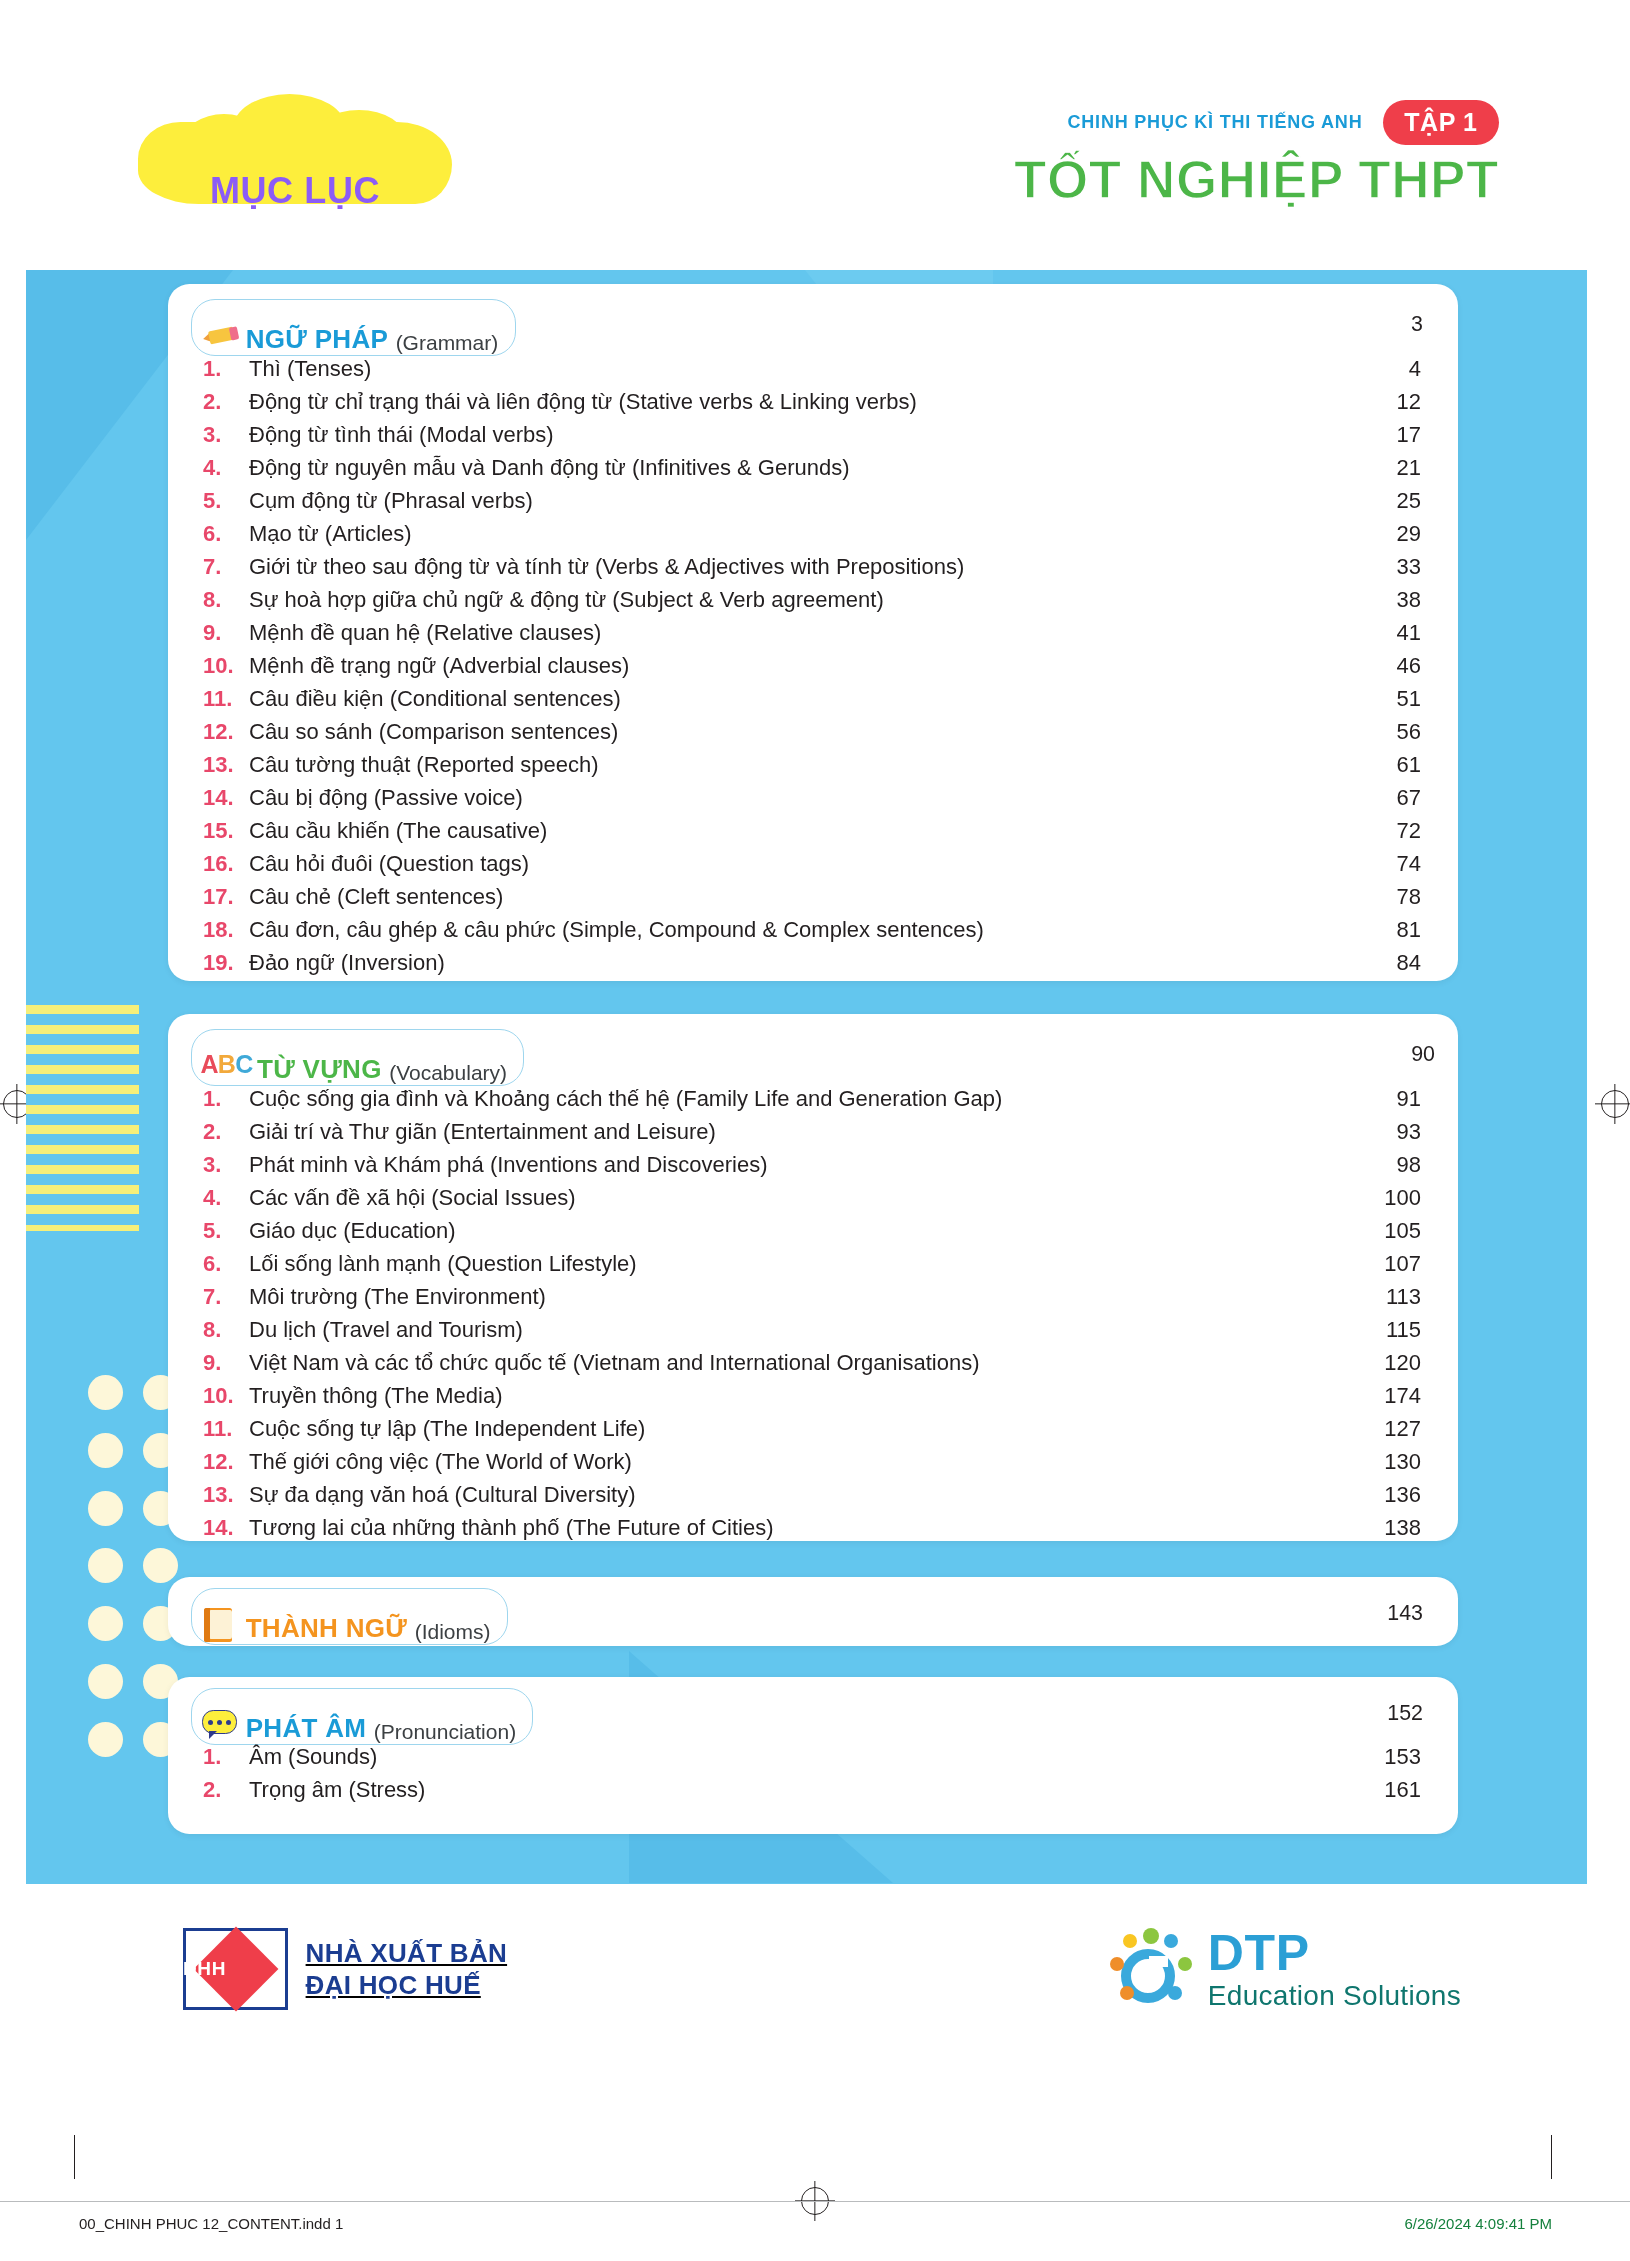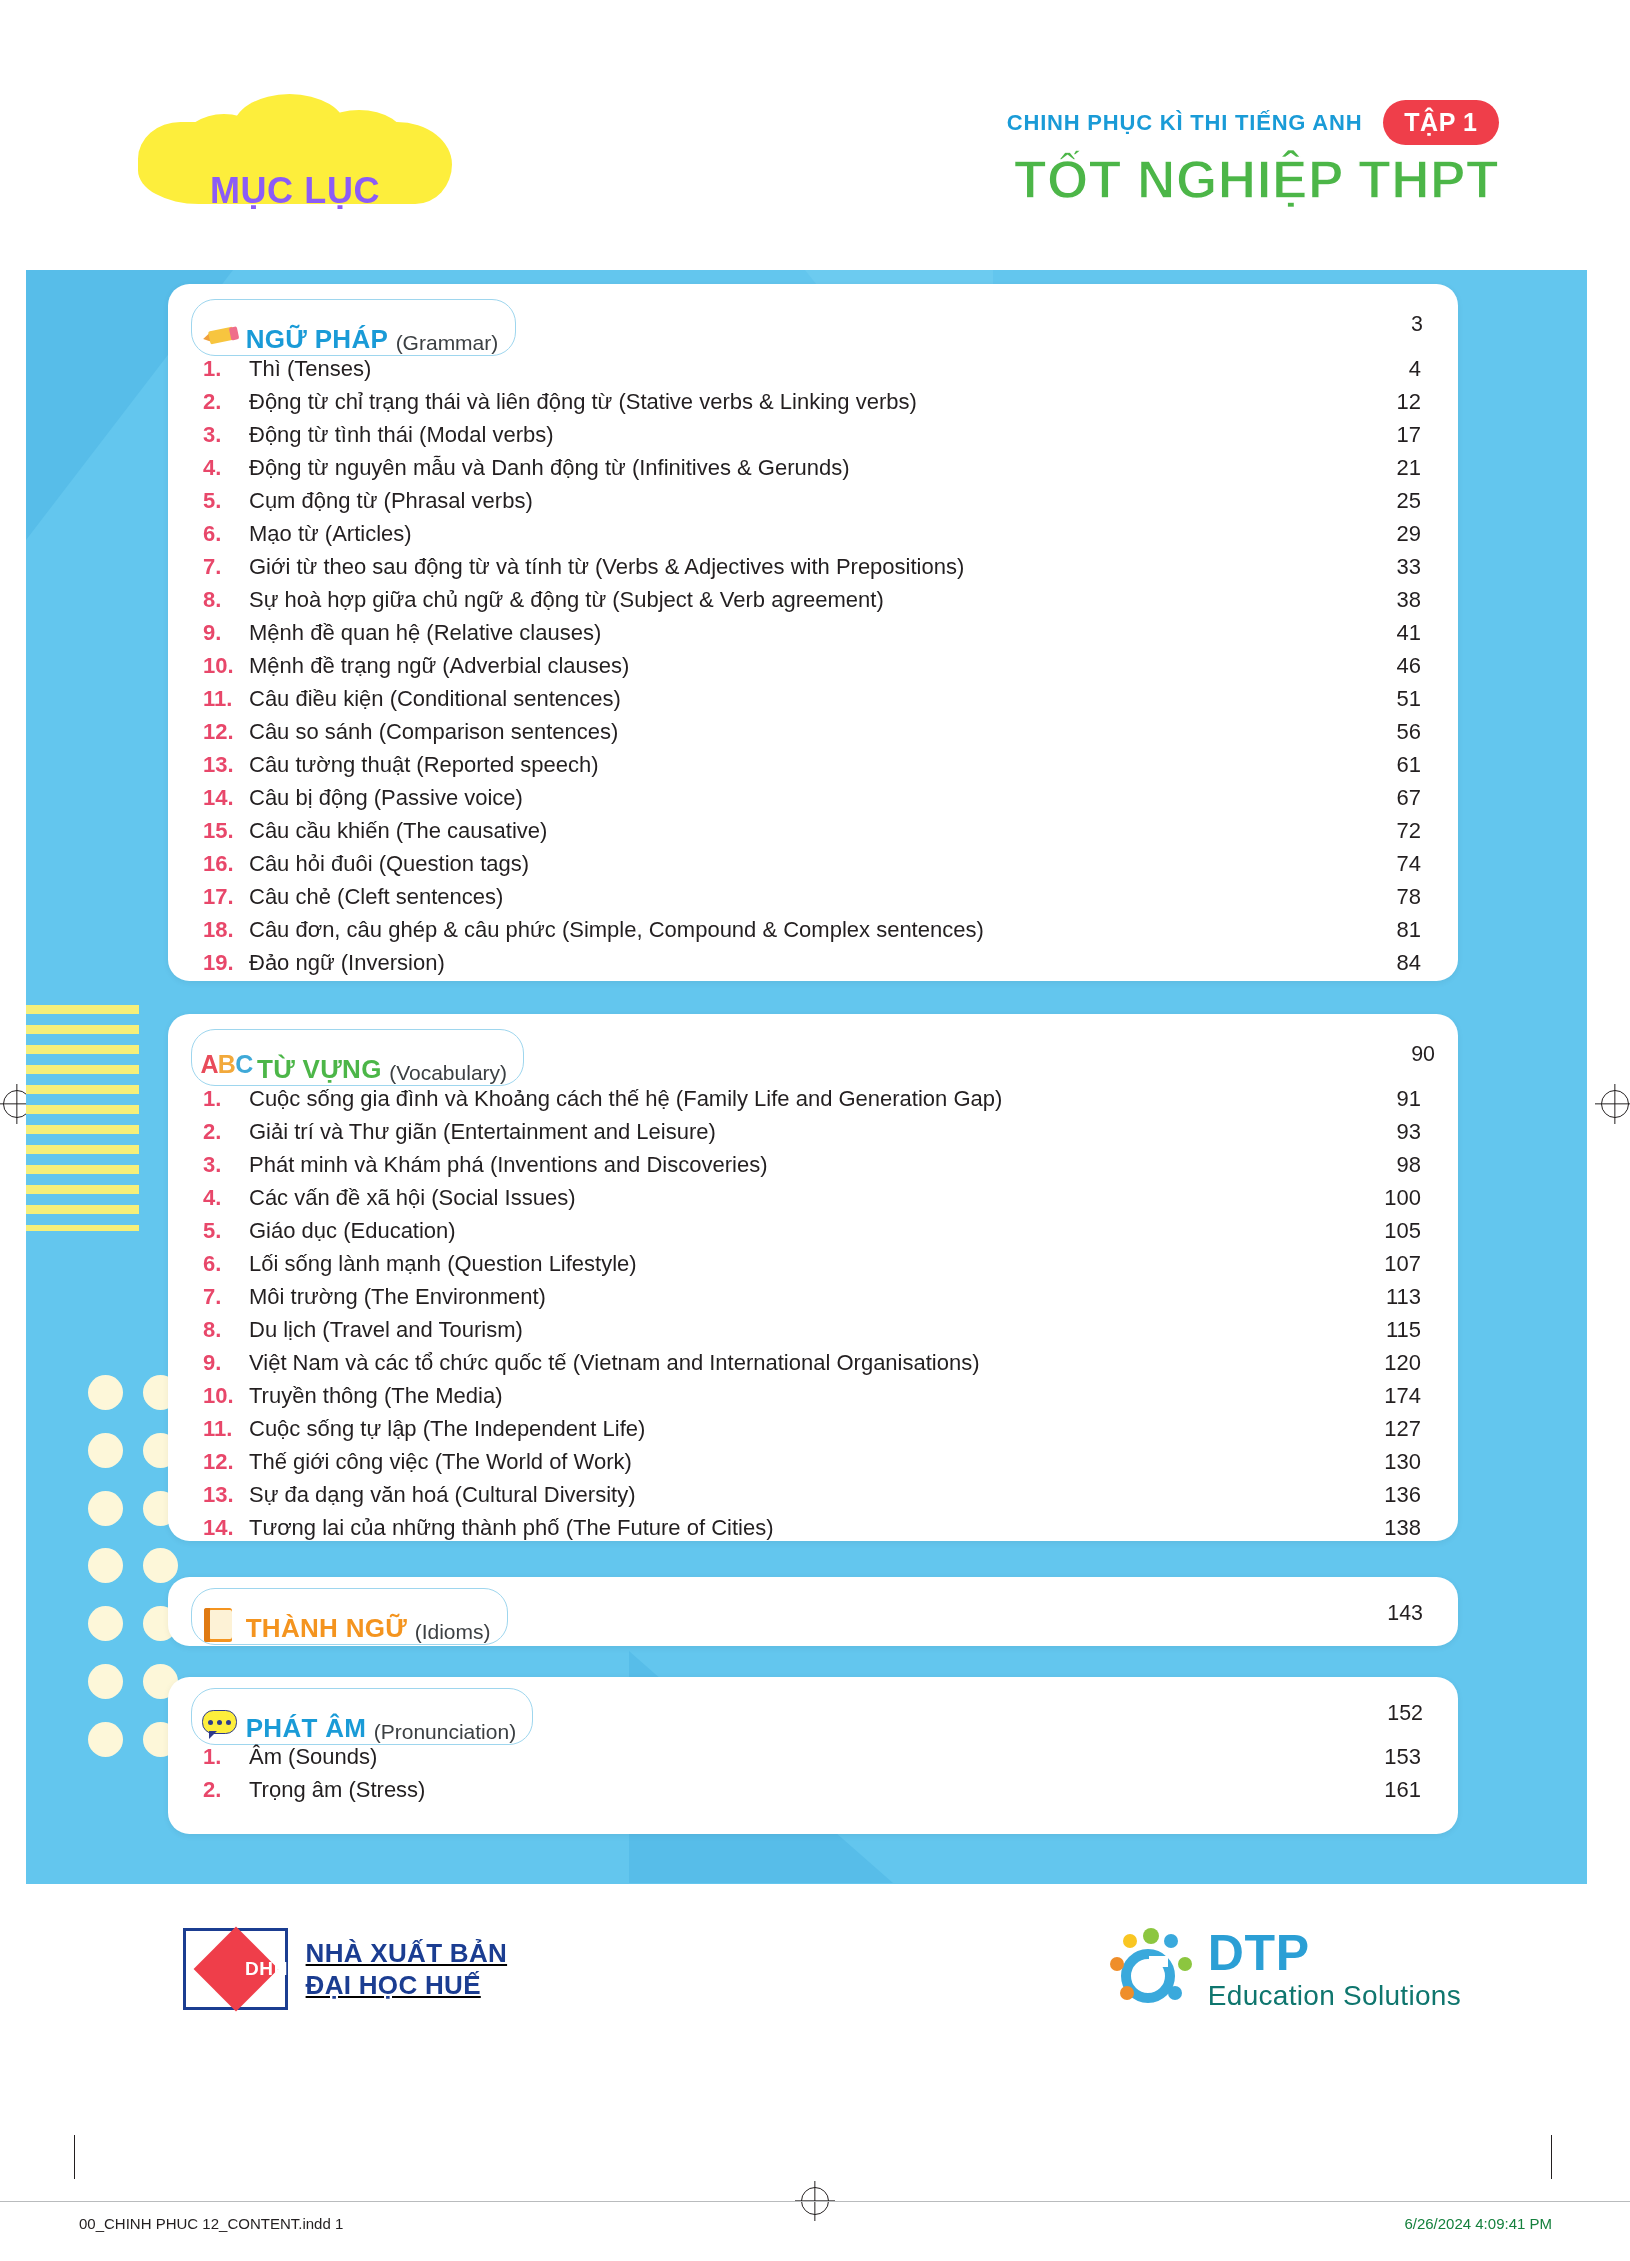--- a/index.html
+++ b/index.html
@@ -100,7 +100,7 @@
 
   .hdr-right { position: absolute; right: 88px; top: 100px; text-align: right; }
   .hdr-line1 {
-    font-size: 22px; font-weight: bold; color: #1a9bd7;
+    font-size: 18px; font-weight: bold; color: #1a9bd7;
     letter-spacing: 0.8px; display: inline-block;
     vertical-align: middle;
   }

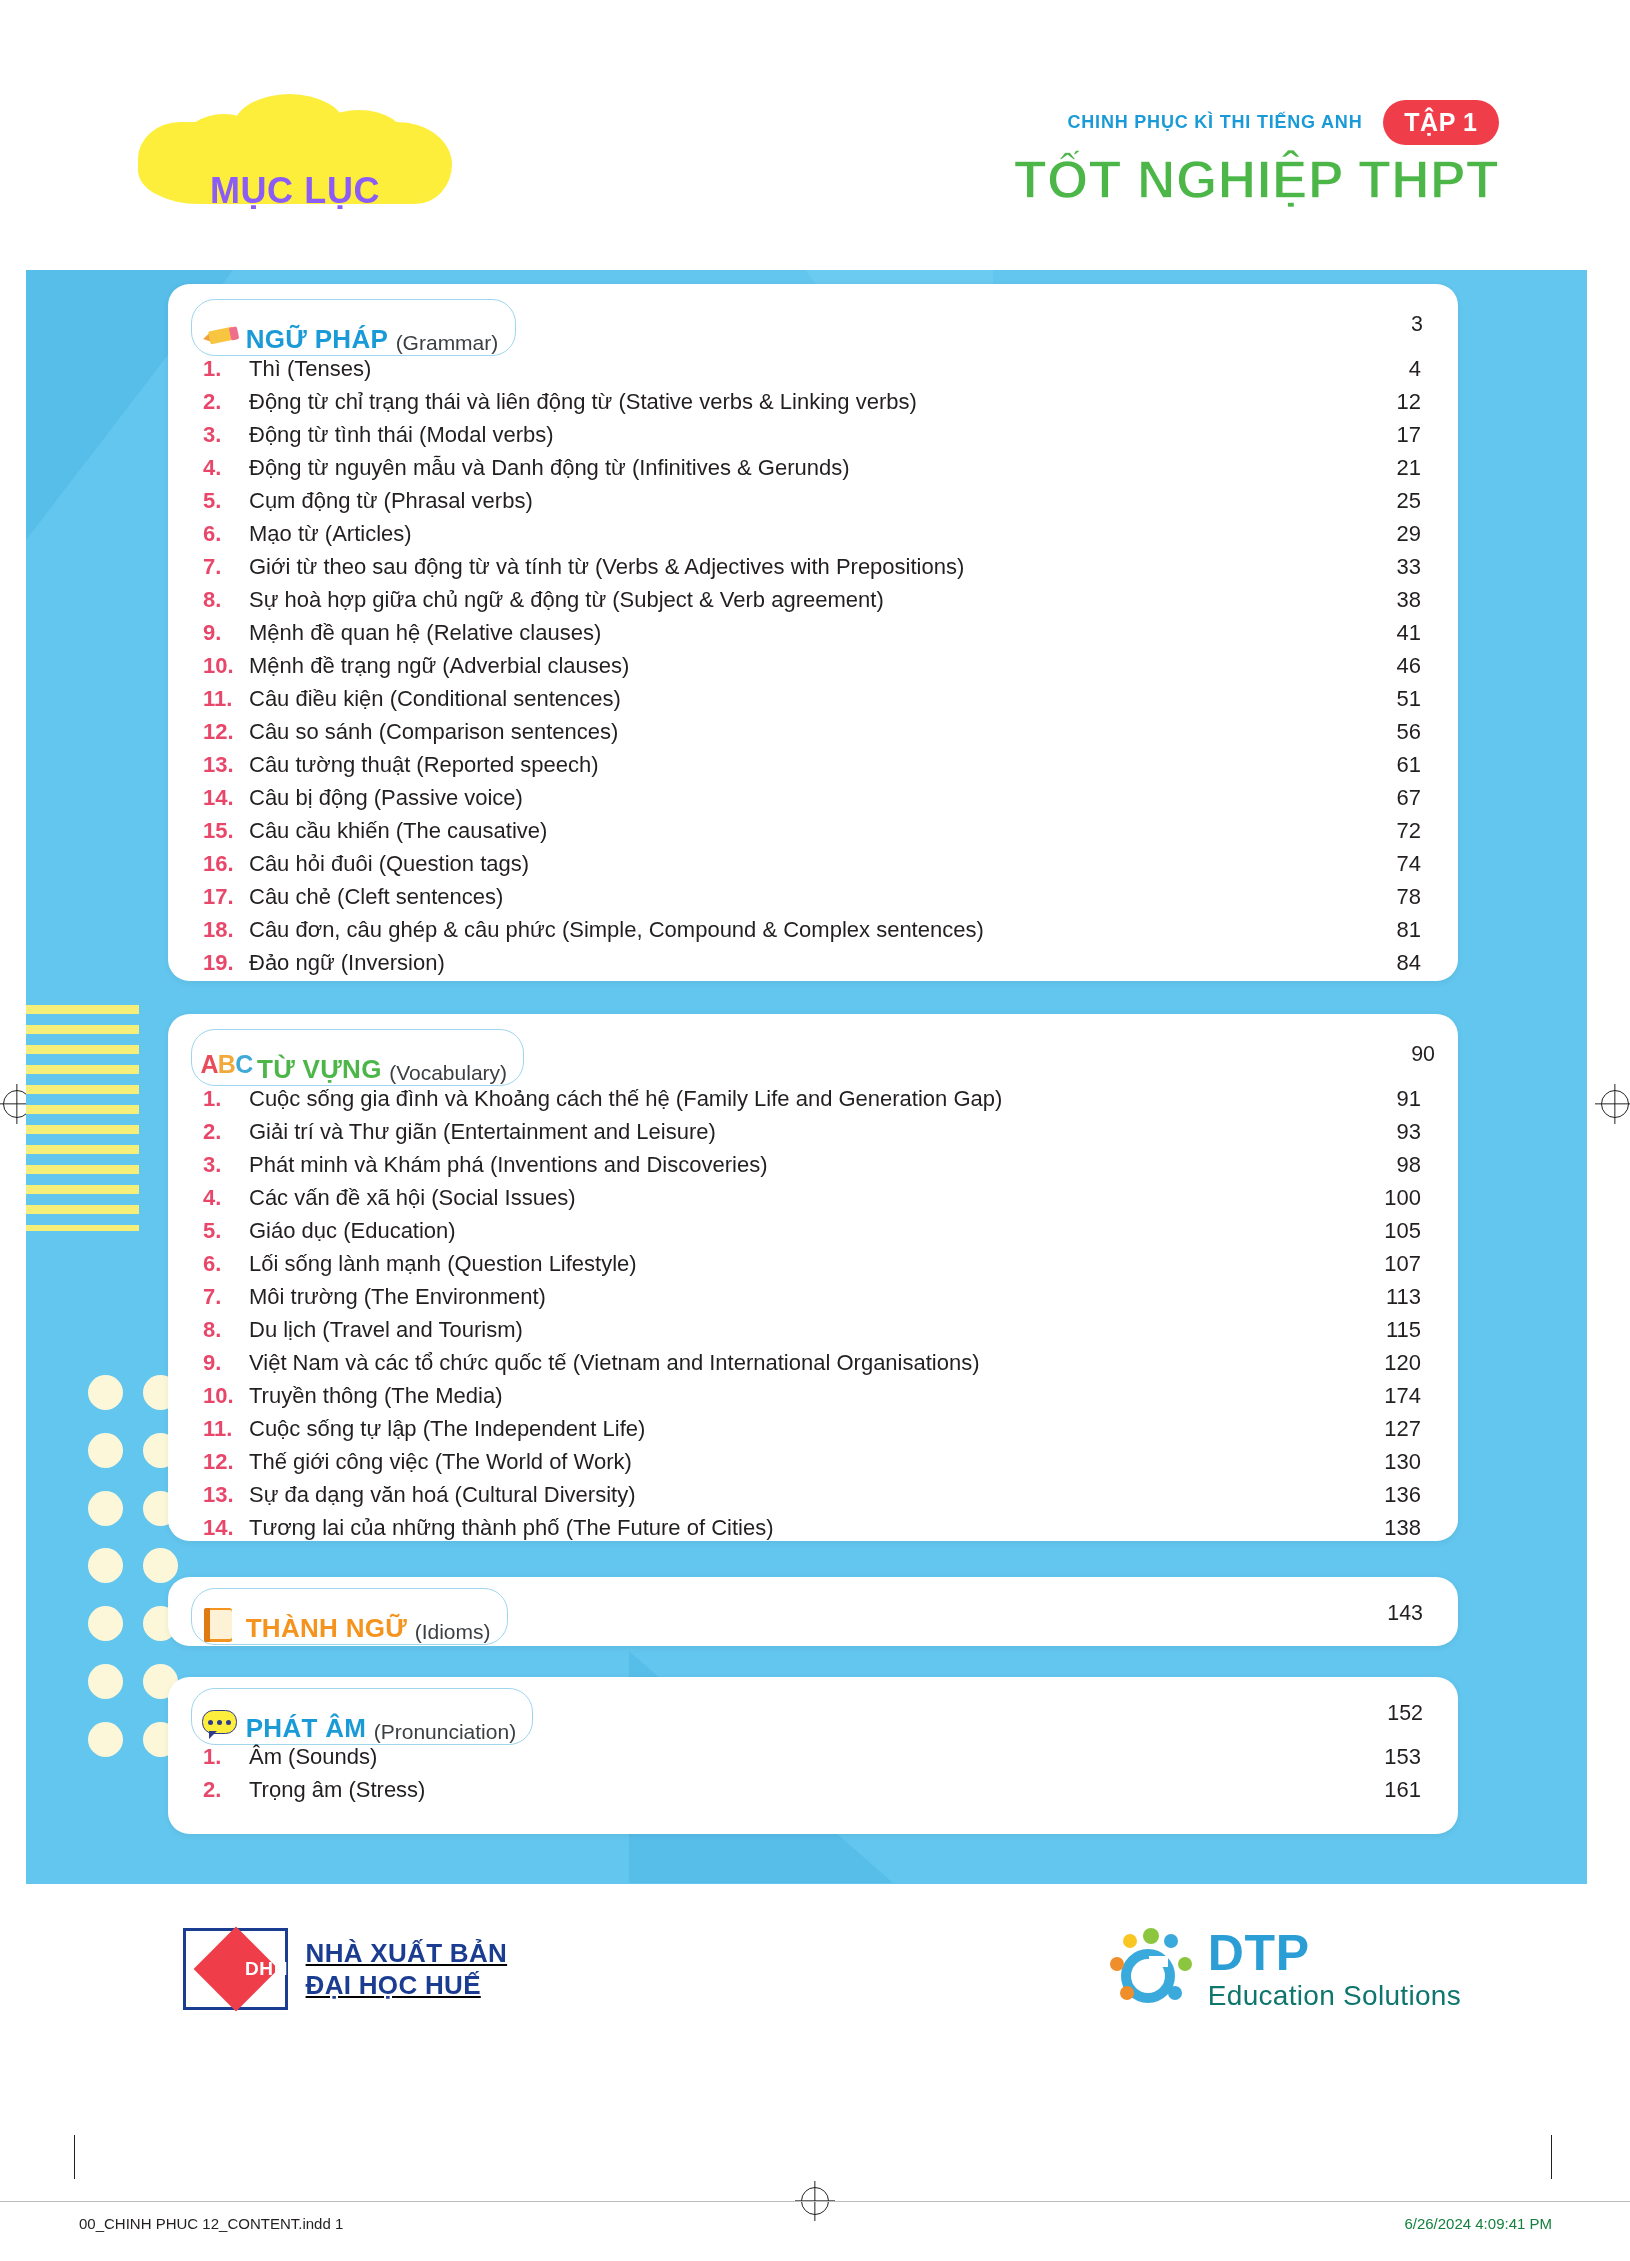--- a/index.html
+++ b/index.html
@@ -273,7 +273,7 @@
   }
   .pub-logo .dhh {
     position:absolute; left:0; top:50%; transform: translateY(-50%);
-    width: 105px; text-align:right;
+    width: 105px; text-align:left;
     color:#ffffff; font-weight:bold; font-size: 19px; letter-spacing:0.6px;
   }
   .pub-text { line-height: 1.25; text-decoration: underline; }

